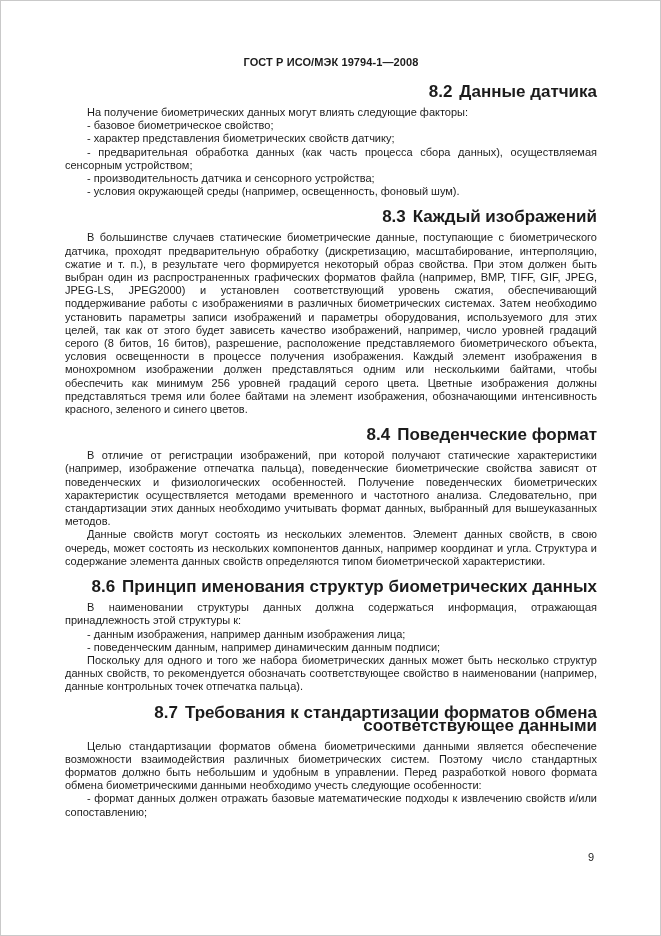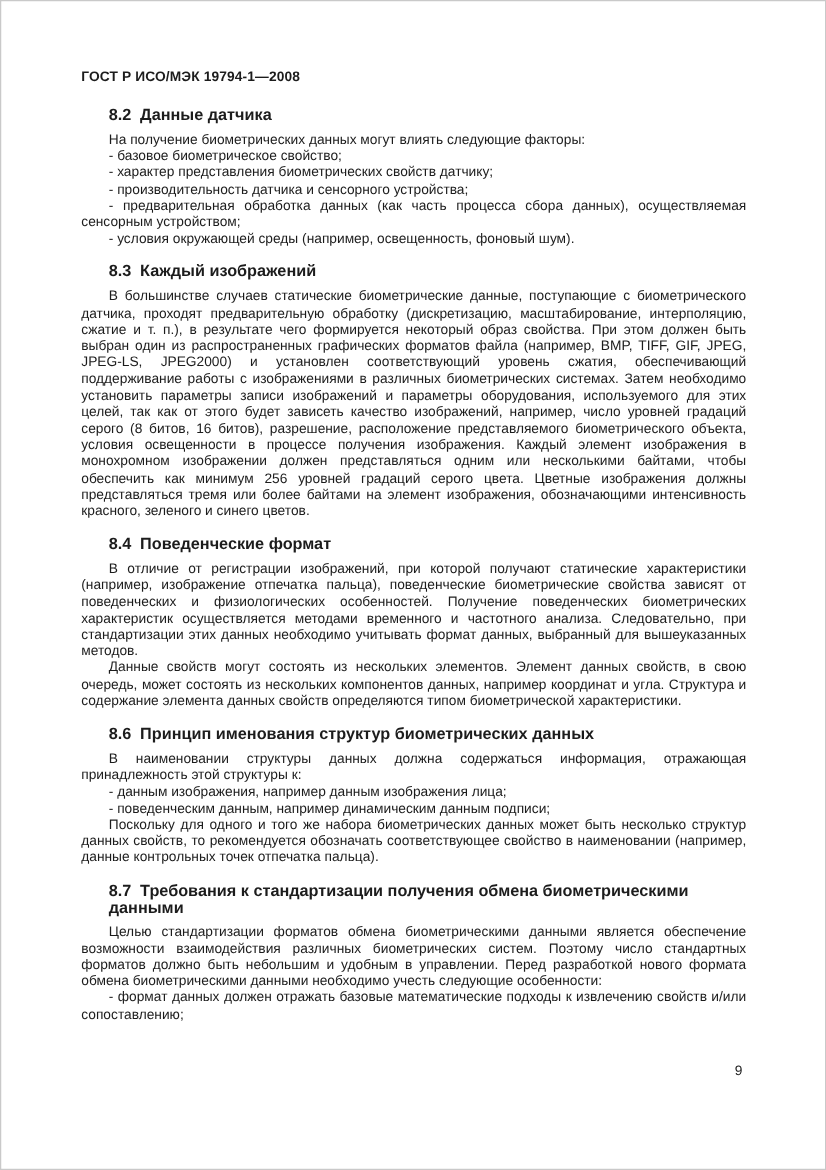--- a/index.html
+++ b/index.html
@@ -21,7 +21,7 @@
     padding: 56px 64px 0 65px;
   }
   .doc-header {
-    text-align: left;
+    text-align: center;
     font-weight: bold;
     font-size: 11px;
     line-height: 13px;

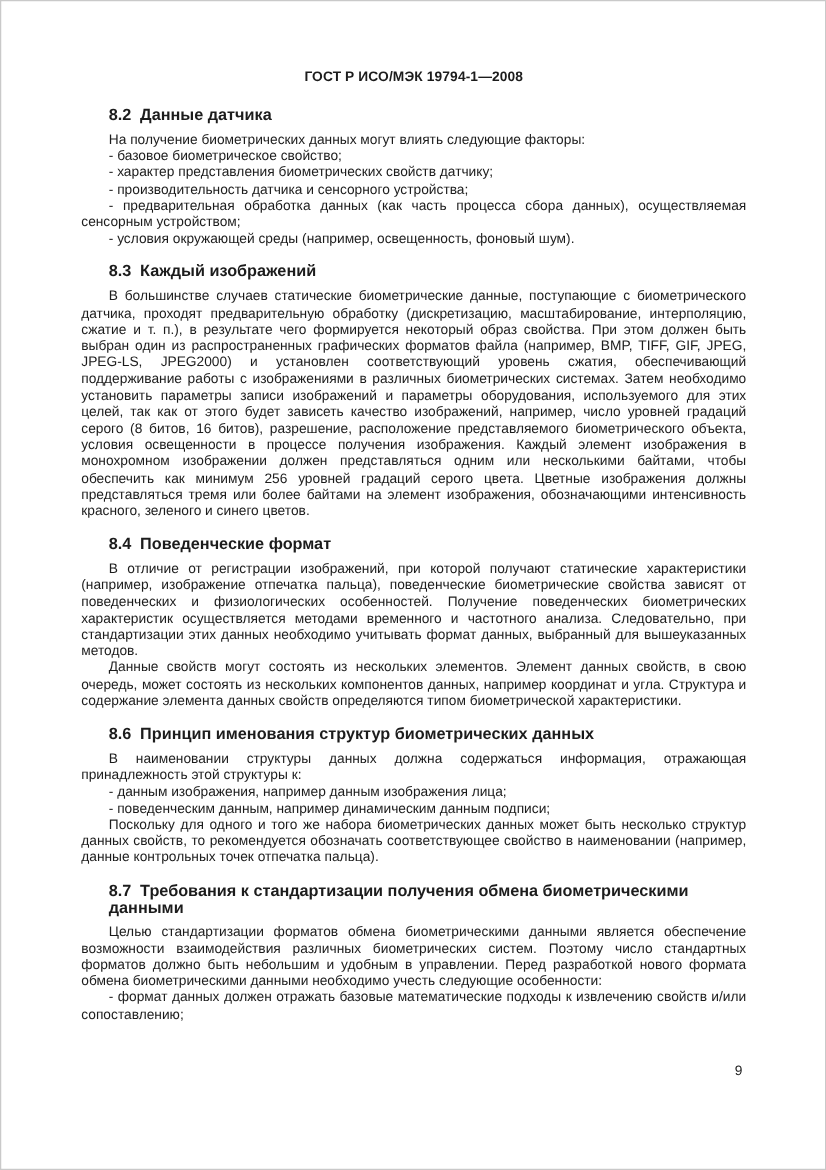--- a/index.html
+++ b/index.html
@@ -30,11 +30,12 @@
   }
   .section-heading {
     font-weight: bold;
-    font-size: 13px;
+    font-size: 17px;
     line-height: 13px;
     margin-top: 12px;
     margin-bottom: 8px;
     padding-left: 22px;
+    text-align: right;
   }
   .heading-number {
     margin-right: 7px;

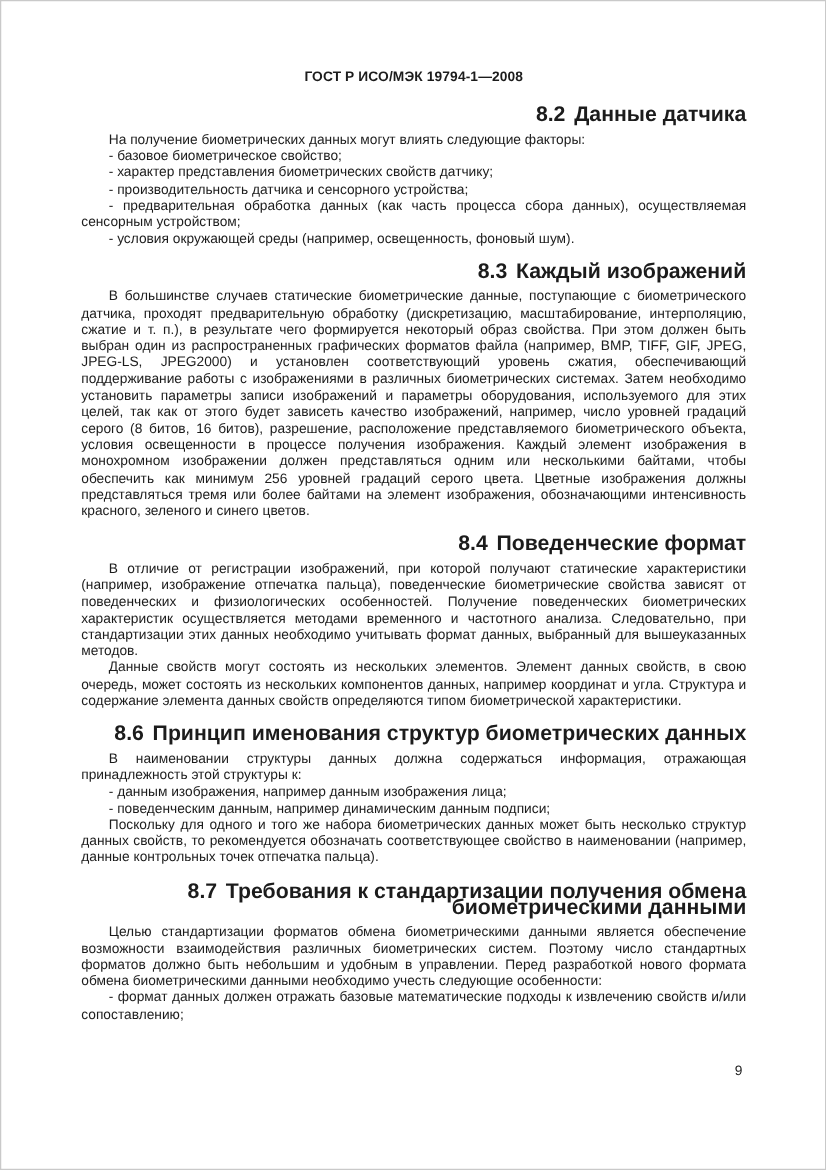--- a/index.html
+++ b/index.html
@@ -65,8 +65,8 @@
       <p class="para">На получение биометрических данных могут влиять следующие факторы:</p>
       <p class="para">- базовое биометрическое свойство;</p>
       <p class="para">- характер представления биометрических свойств датчику;</p>
+      <p class="para">- предварительная обработка данных (как часть процесса сбора данных), осуществляемая сенсорным устройством;</p>
       <p class="para">- производительность датчика и сенсорного устройства;</p>
-      <p class="para">- предварительная обработка данных (как часть процесса сбора данных), осуществляемая сенсорным устройством;</p>
       <p class="para">- условия окружающей среды (например, освещенность, фоновый шум).</p>
       <div class="section-heading"><span class="heading-number">8.3</span><span>Каждый изображений</span></div>
       <p class="para">В большинстве случаев статические биометрические данные, поступающие с биометрического датчика, проходят предварительную обработку (дискретизацию, масштабирование, интерполяцию, сжатие и т. п.), в результате чего формируется некоторый образ свойства. При этом должен быть выбран один из распространенных графических форматов файла (например, BMP, TIFF, GIF, JPEG, JPEG-LS, JPEG2000) и установлен соответствующий уровень сжатия, обеспечивающий поддерживание работы с изображениями в различных биометрических системах. Затем необходимо установить параметры записи изображений и параметры оборудования, используемого для этих целей, так как от этого будет зависеть качество изображений, например, число уровней градаций серого (8 битов, 16 битов), разрешение, расположение представляемого биометрического объекта, условия освещенности в процессе получения изображения. Каждый элемент изображения в монохромном изображении должен представляться одним или несколькими байтами, чтобы обеспечить как минимум 256 уровней градаций серого цвета. Цветные изображения должны представляться тремя или более байтами на элемент изображения, обозначающими интенсивность красного, зеленого и синего цветов.</p>

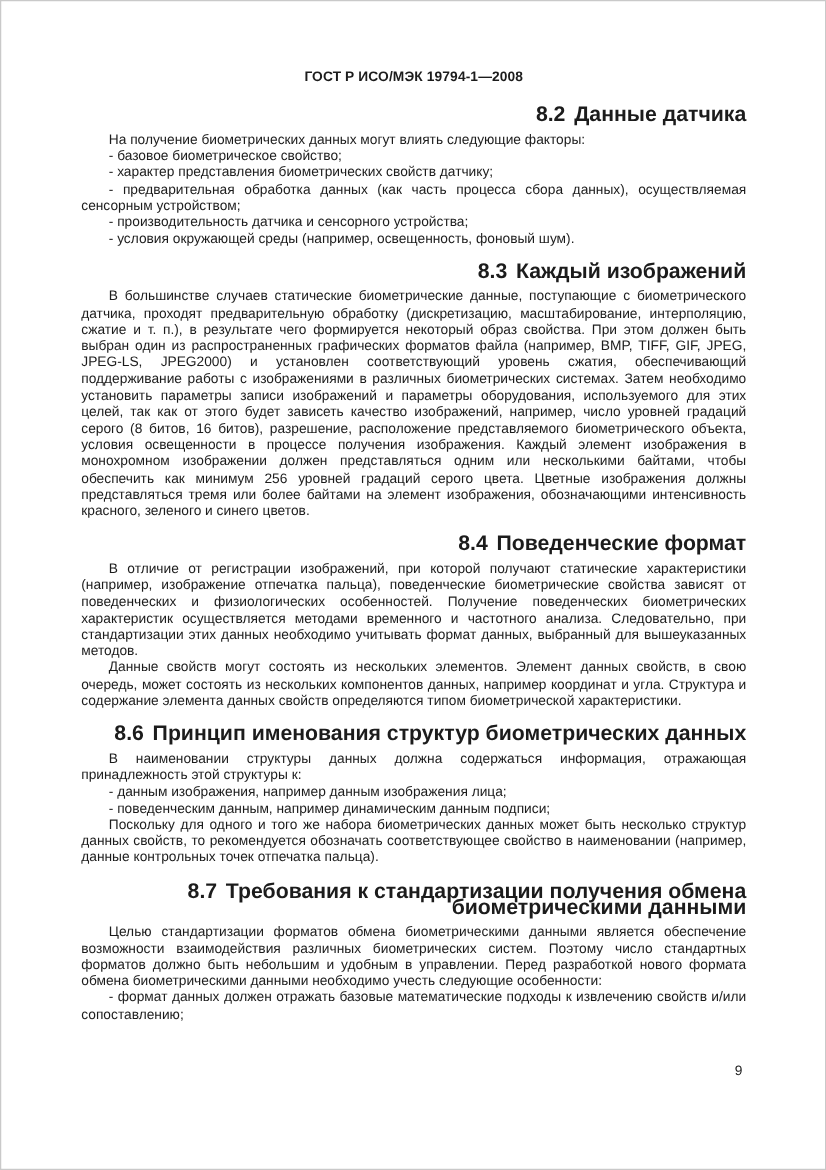--- a/index.html
+++ b/index.html
@@ -78,7 +78,7 @@
       <p class="para">- данным изображения, например данным изображения лица;</p>
       <p class="para">- поведенческим данным, например динамическим данным подписи;</p>
       <p class="para">Поскольку для одного и того же набора биометрических данных может быть несколько структур данных свойств, то рекомендуется обозначать соответствующее свойство в наименовании (например, данные контрольных точек отпечатка пальца).</p>
-      <div class="section-heading"><span class="heading-number">8.7</span><span>Требования к стандартизации получения обмена биометрическими данными</span></div>
+      <div class="section-heading"><span class="heading-number">8.7</span><span>Требования к стандартизации форматов обмена соответствующее данными</span></div>
       <p class="para">Целью стандартизации форматов обмена биометрическими данными является обеспечение возможности взаимодействия различных биометрических систем. Поэтому число стандартных форматов должно быть небольшим и удобным в управлении. Перед разработкой нового формата обмена биометрическими данными необходимо учесть следующие особенности:</p>
       <p class="para">- формат данных должен отражать базовые математические подходы к извлечению свойств и/или сопоставлению;</p>
     </div>

